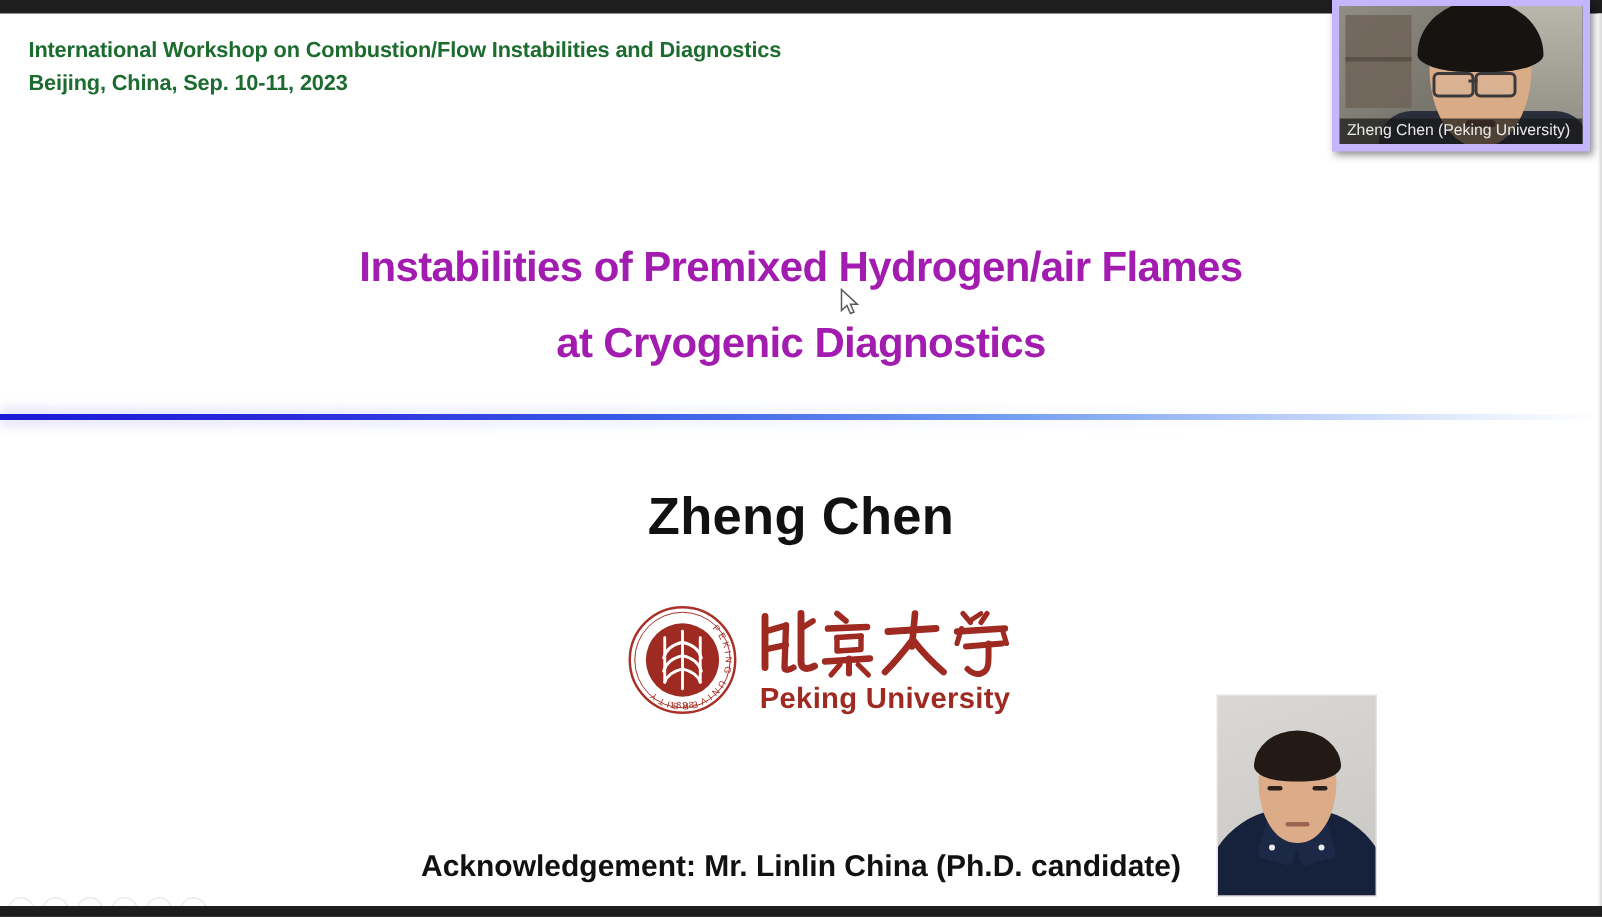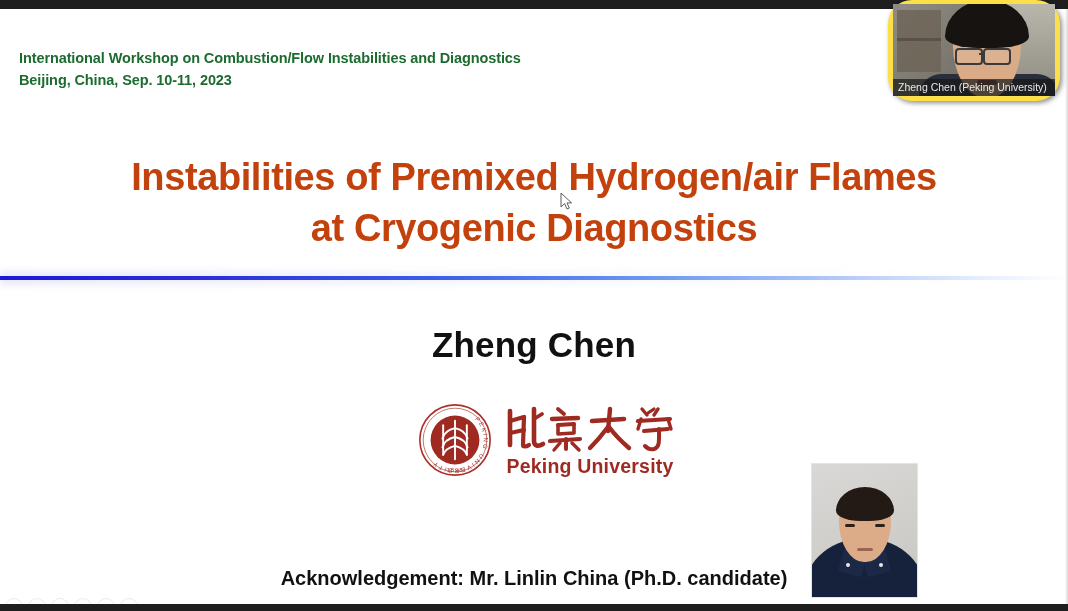--- a/index.html
+++ b/index.html
@@ -35,7 +35,6 @@
     font-size:14.5px;font-weight:bold;
     letter-spacing:-0.1px;
     white-space:nowrap;
-    margin-top:24px;
   }
   .conf-line{display:block;}
 

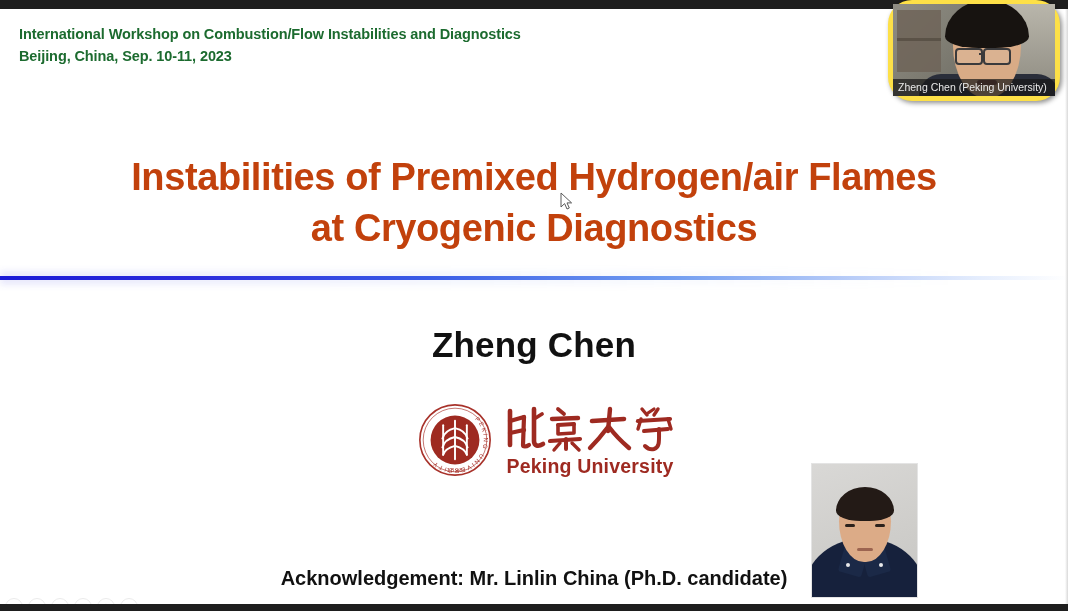--- a/index.html
+++ b/index.html
@@ -169,11 +169,10 @@
   
   .pip{
     position:absolute;left:888px;top:0px;width:172px;height:101px;
-    background:#fde047;
+    background:#c4b5fd;
     padding:4px 5px 5px 5px;
     box-sizing:border-box;
     box-shadow:2px 2px 5px rgba(0,0,0,0.45);
-    border-radius:24px;
   }
   .pip-video{
     position:relative;width:100%;height:100%;overflow:hidden;background:#6c6a63;

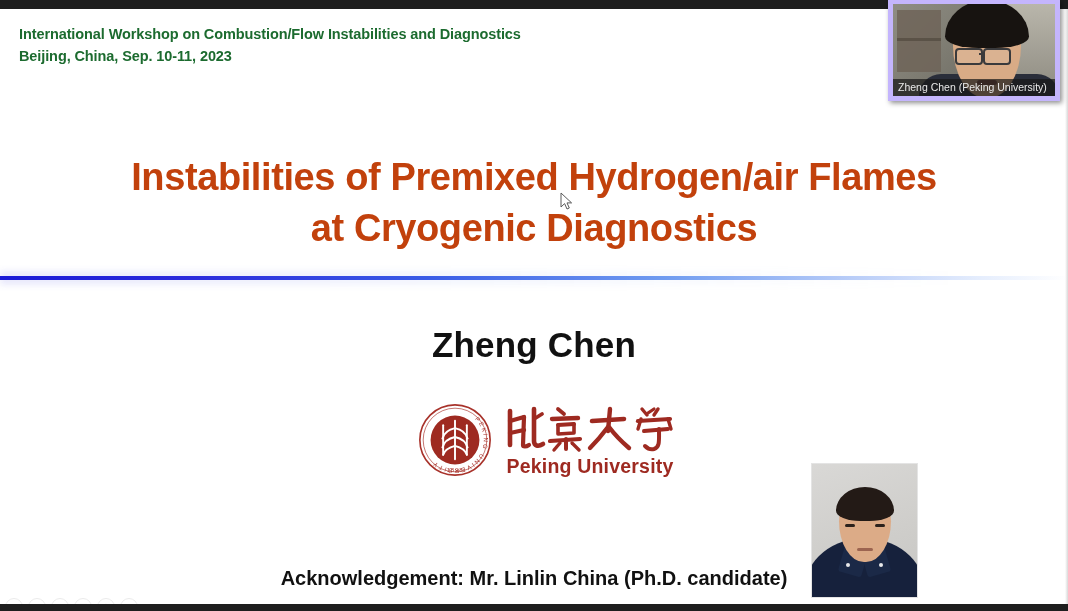--- a/index.html
+++ b/index.html
@@ -45,9 +45,9 @@
   }
   .title-line{
     display:block;
-    color:#c2410c;
+    color:#a21caf;
     font-weight:bold;
-    font-size:38px;
+    font-size:28px;
     line-height:51px;
     letter-spacing:-0.4px;
   }

